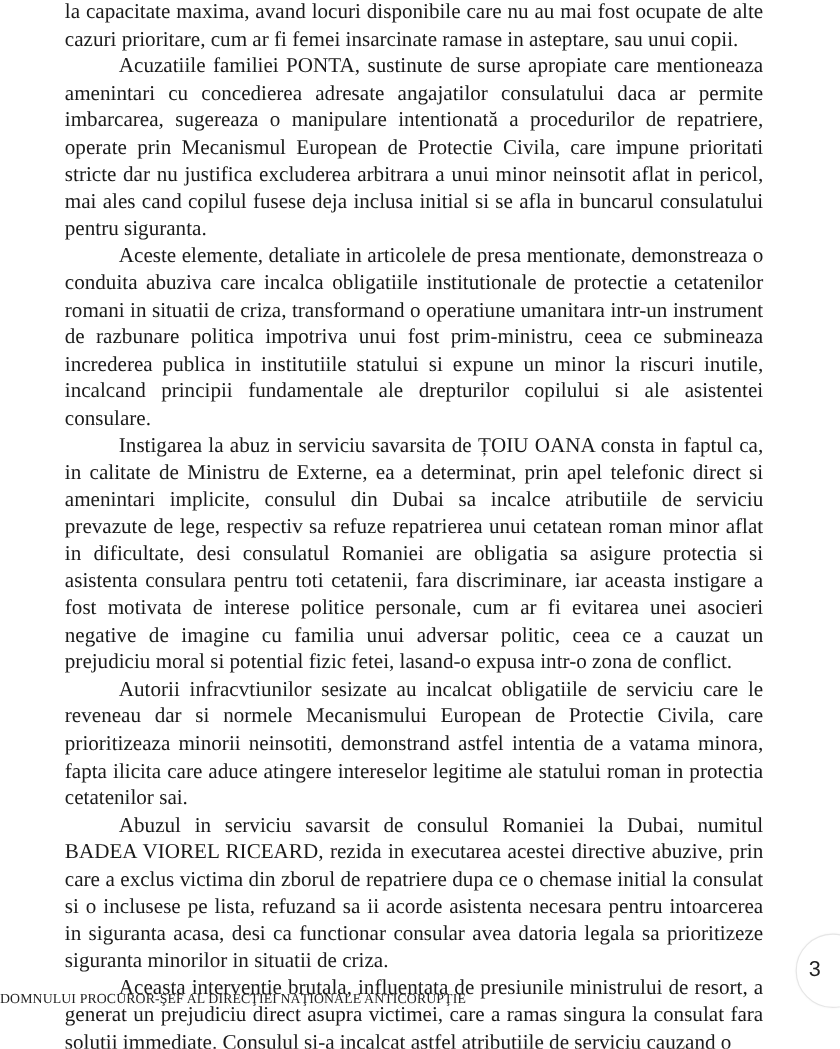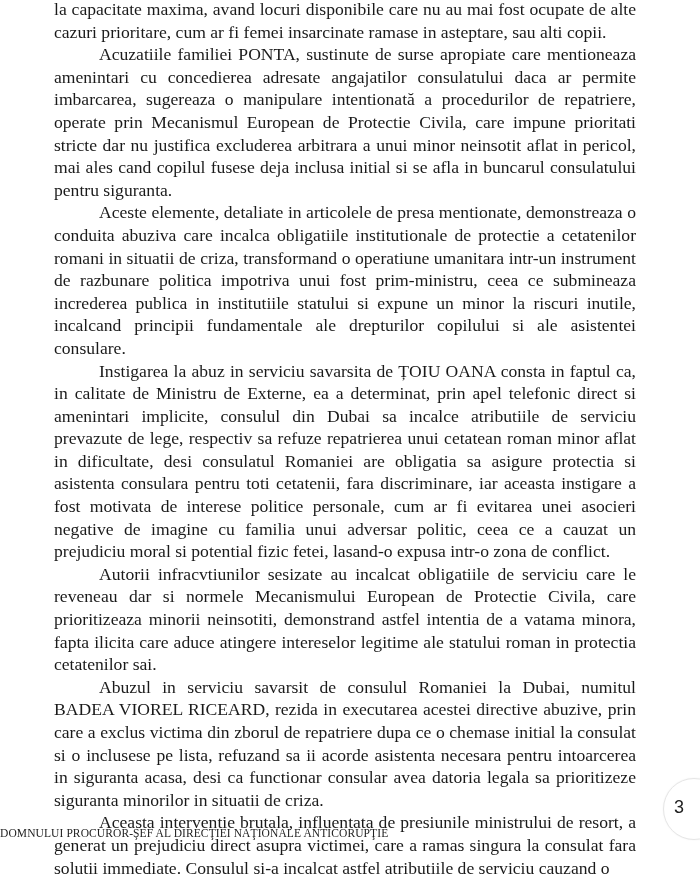--- a/index.html
+++ b/index.html
@@ -35,7 +35,7 @@
 <body>
 
 <div class="page" id="page">
-    <p class="para noindent"><span>la capacitate maxima, avand locuri disponibile care nu au mai fost ocupate de alte cazuri prioritare, cum ar fi femei insarcinate ramase in asteptare, sau alti copii.</span></p>
+    <p class="para noindent"><span>la capacitate maxima, avand locuri disponibile care nu au mai fost ocupate de alte cazuri prioritare, cum ar fi femei insarcinate ramase in asteptare, sau unui copii.</span></p>
     <p class="para"><span>Acuzatiile familiei </span><b>PONTA</b><span>, sustinute de surse apropiate care mentioneaza amenintari cu concedierea adresate angajatilor consulatului daca ar permite imbarcarea, sugereaza o manipulare intentionată a procedurilor de repatriere, operate prin Mecanismul European de Protectie Civila, care impune prioritati stricte dar nu justifica excluderea arbitrara a unui minor neinsotit aflat in pericol, mai ales cand copilul fusese deja inclusa initial si se afla in buncarul consulatului pentru siguranta.</span></p>
     <p class="para"><span>Aceste elemente, detaliate in articolele de presa mentionate, demonstreaza o conduita abuziva care incalca obligatiile institutionale de protectie a cetatenilor romani in situatii de criza, transformand o operatiune umanitara intr-un instrument de razbunare politica impotriva unui fost prim-ministru, ceea ce submineaza increderea publica in institutiile statului si expune un minor la riscuri inutile, incalcand principii fundamentale ale drepturilor copilului si ale asistentei consulare.</span></p>
     <p class="para"><span>Instigarea la abuz in serviciu savarsita de </span><b>ȚOIU OANA</b><span> consta in faptul ca, in calitate de Ministru de Externe, ea a determinat, prin apel telefonic direct si amenintari implicite, consulul din Dubai sa incalce atributiile de serviciu prevazute de lege, respectiv sa refuze repatrierea unui cetatean roman minor aflat in dificultate, desi consulatul Romaniei are obligatia sa asigure protectia si asistenta consulara pentru toti cetatenii, fara discriminare, iar aceasta instigare a fost motivata de interese politice personale, cum ar fi evitarea unei asocieri negative de imagine cu familia unui adversar politic, ceea ce a cauzat un prejudiciu moral si potential fizic fetei, lasand-o expusa intr-o zona de conflict.</span></p>

